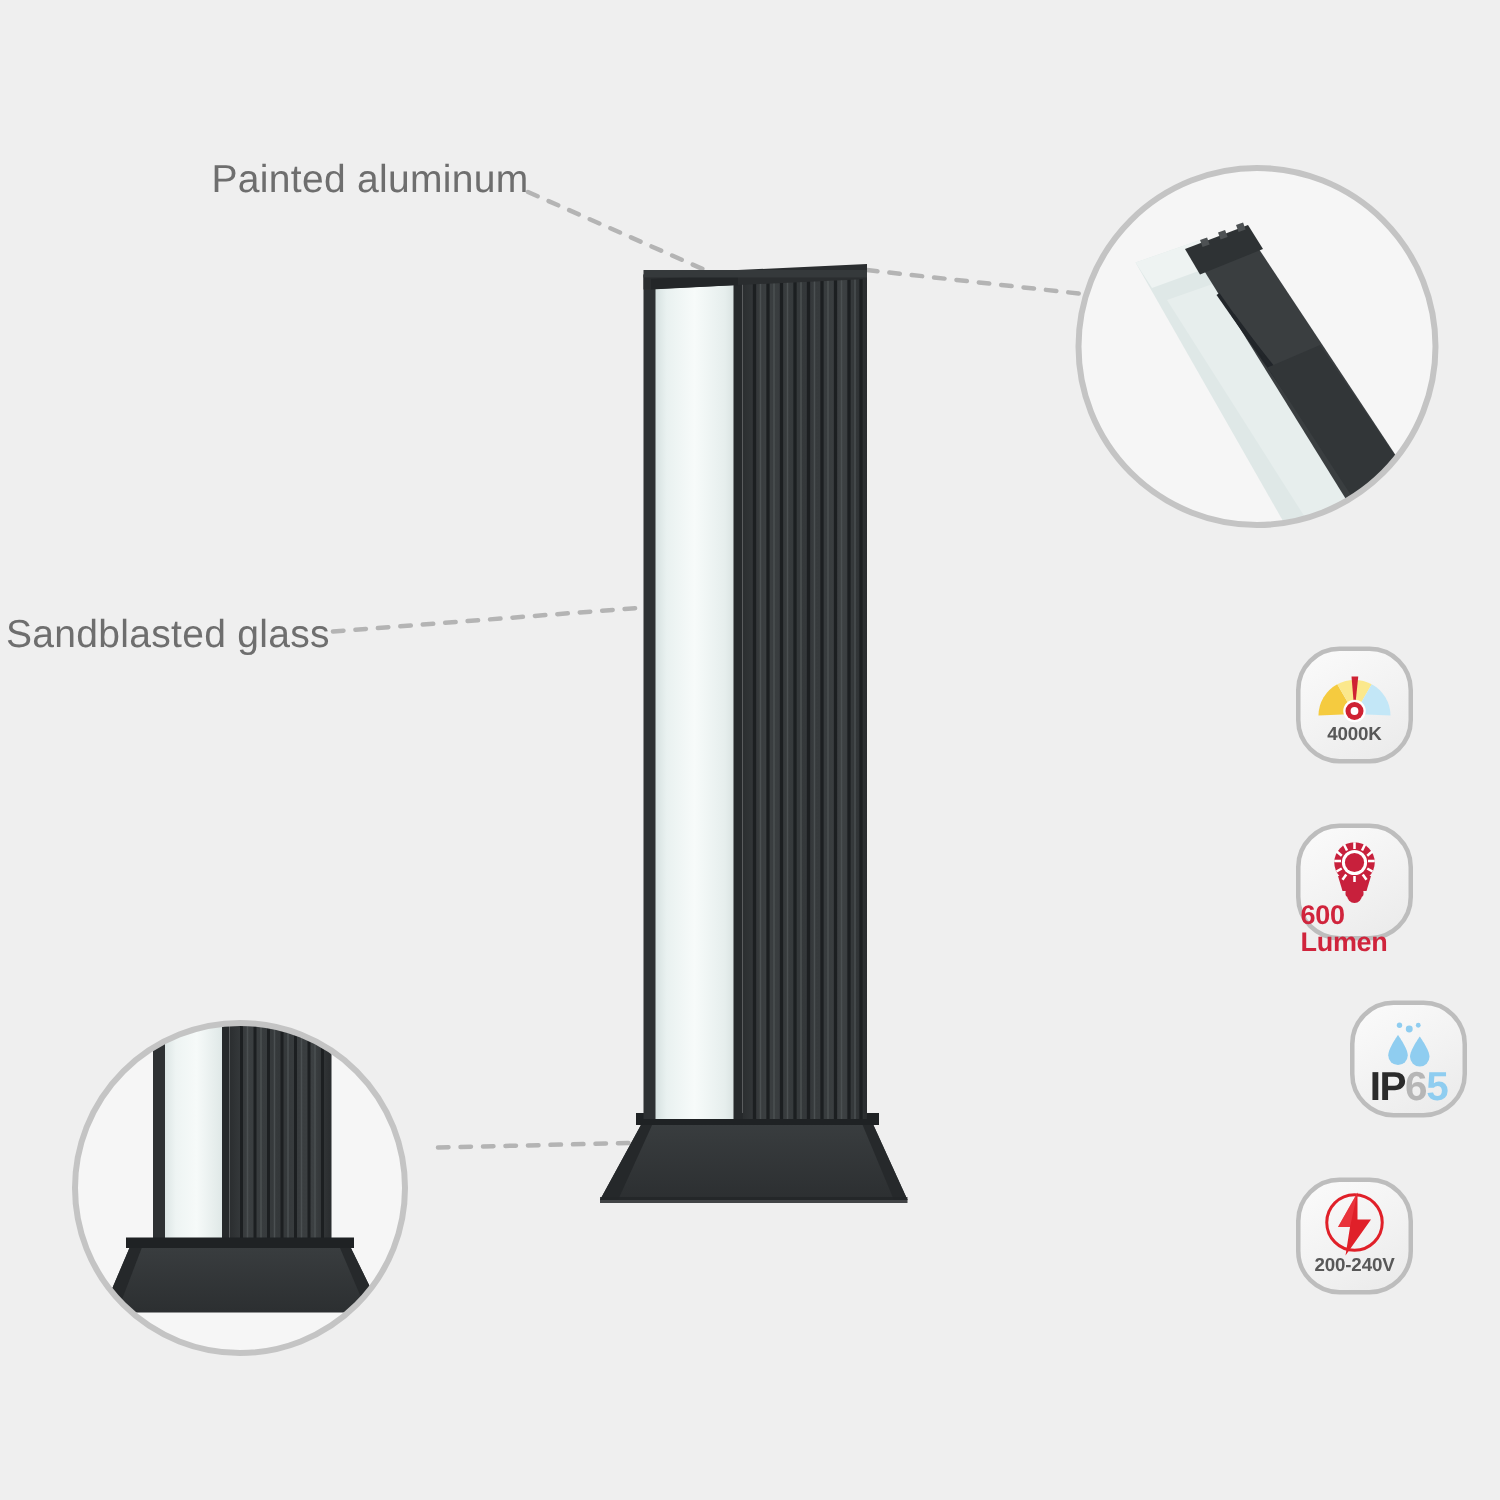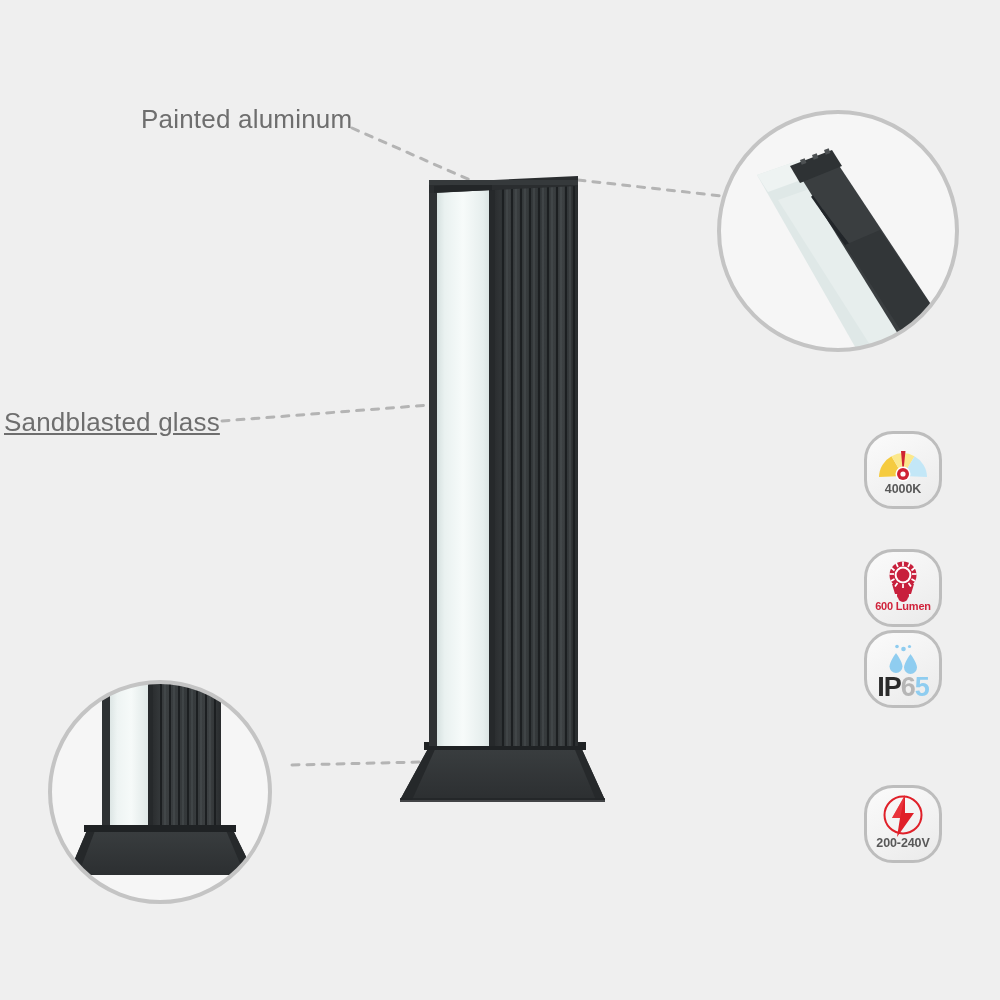--- a/index.html
+++ b/index.html
@@ -39,7 +39,7 @@
     white-space: nowrap;
   }
   #callout-aluminum { left: 141px; top: 104px; }
-  #callout-glass    { left: 4px;   top: 407px; text-decoration: underline; }
+  #callout-glass    { left: 4px;   top: 407px; }
 
   
   .badge {

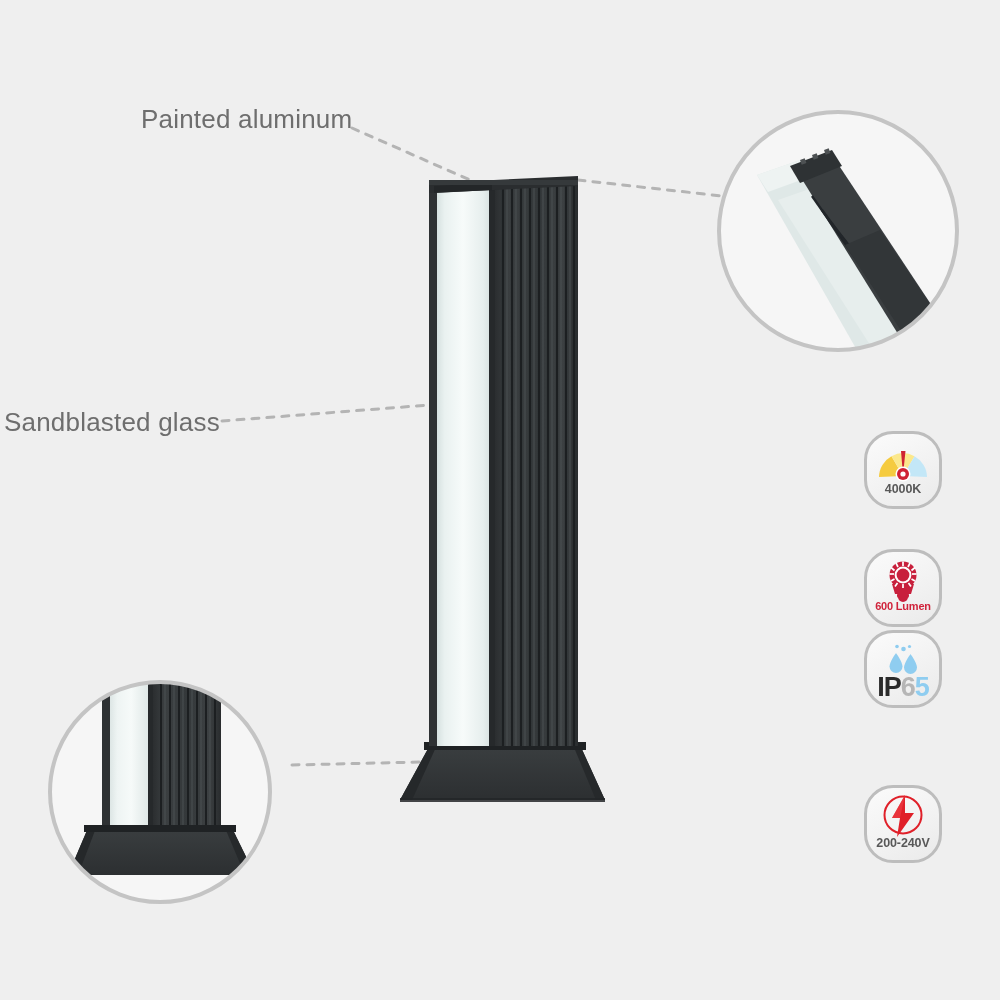--- a/index.html
+++ b/index.html
@@ -77,7 +77,7 @@
   }
   #lumen-label {
     color: #d0243c;
-    font-size: 11px;
+    font-size: 18px;
     letter-spacing: -0.2px;
   }
   .ip-text {

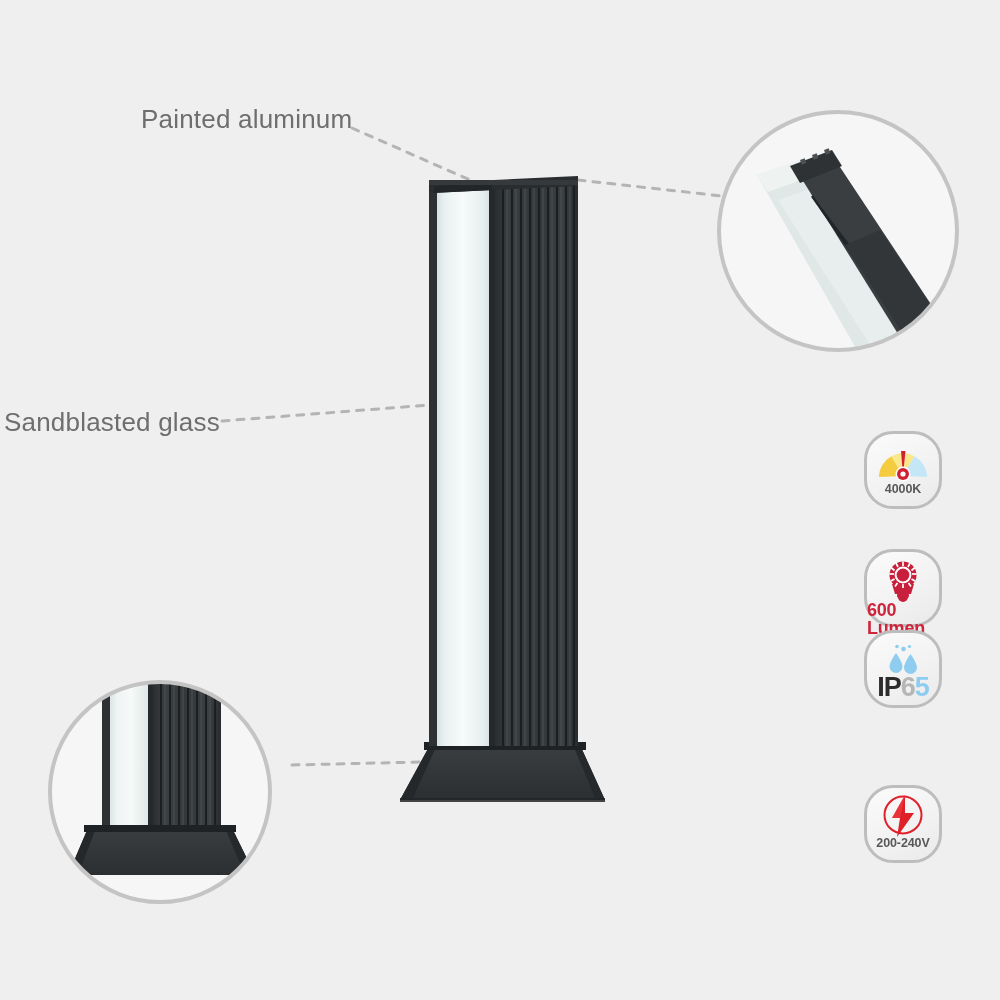--- a/index.html
+++ b/index.html
@@ -58,7 +58,7 @@
   }
   #badge-cct     { top: 431px; }
   #badge-lumen   { top: 549px; }
-  #badge-ip65    { top: 630px; }
+  #badge-ip65    { top: 667px; margin-left: 36px; }
   #badge-voltage { top: 785px; }
 
   .badge-art {

